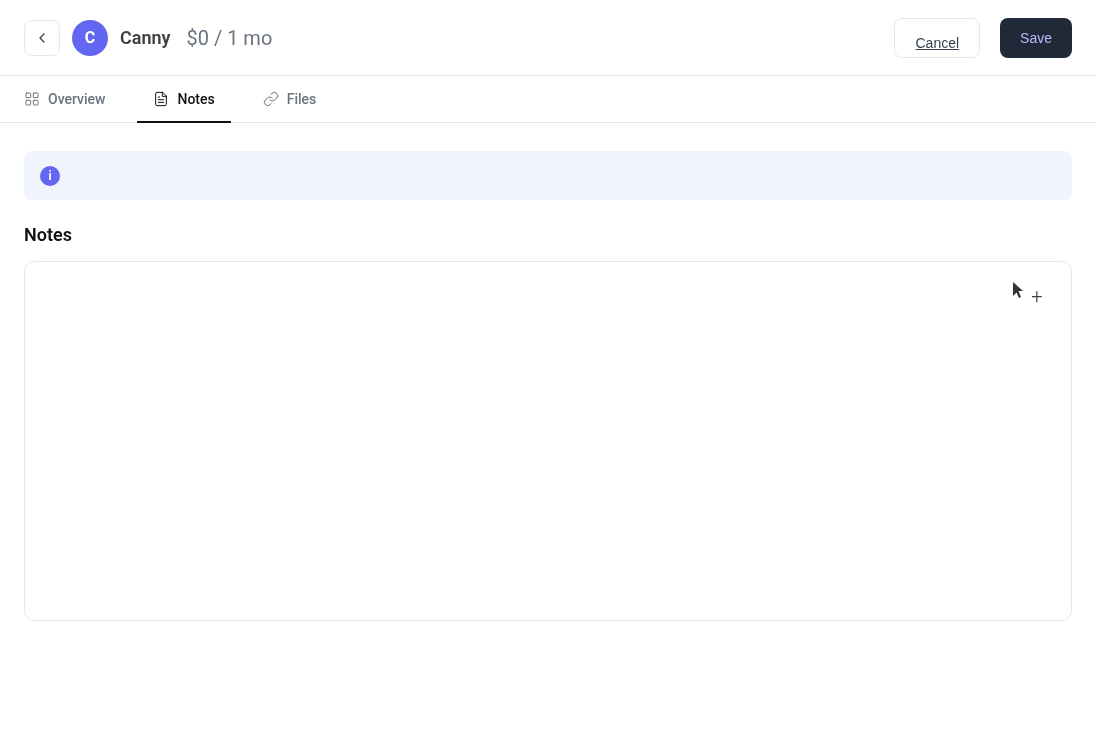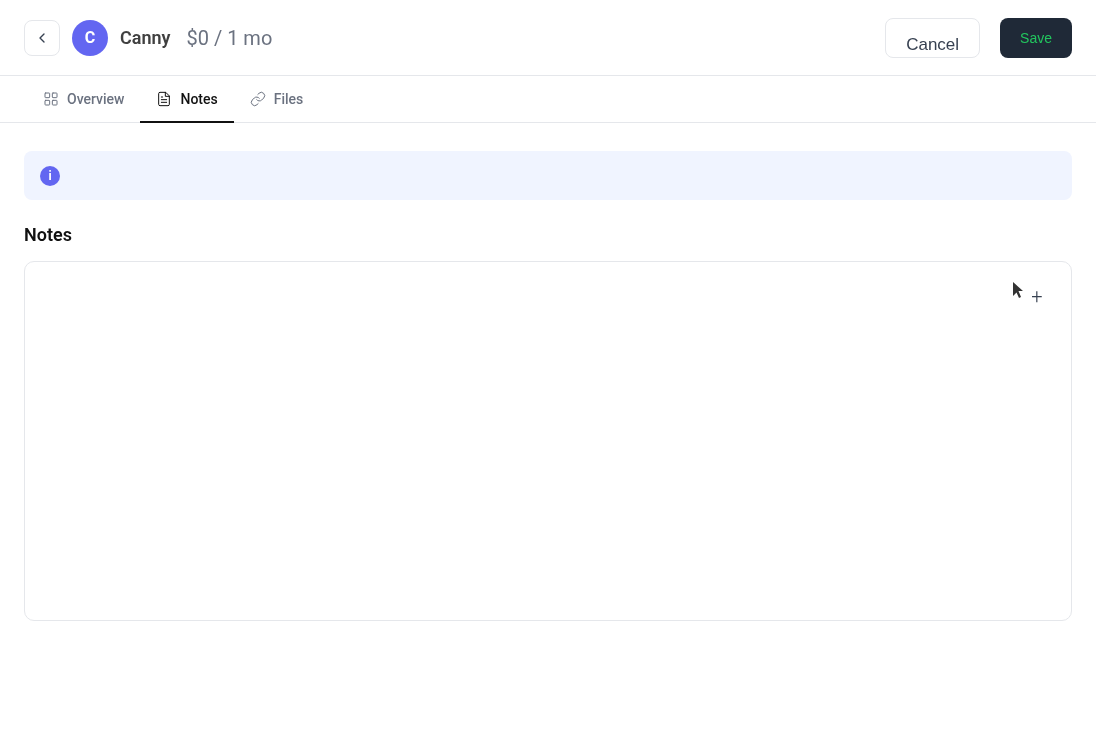--- a/index.html
+++ b/index.html
@@ -84,11 +84,12 @@
       border: 1px solid #e5e7eb;
       border-radius: 8px;
       background: #fff;
-      font-size: 17px;
+      font-size: 14px;
       font-weight: 500;
       color: #374151;
       cursor: pointer;
       height: 40px;
+      text-decoration: underline;
     }
 
     .save-btn {

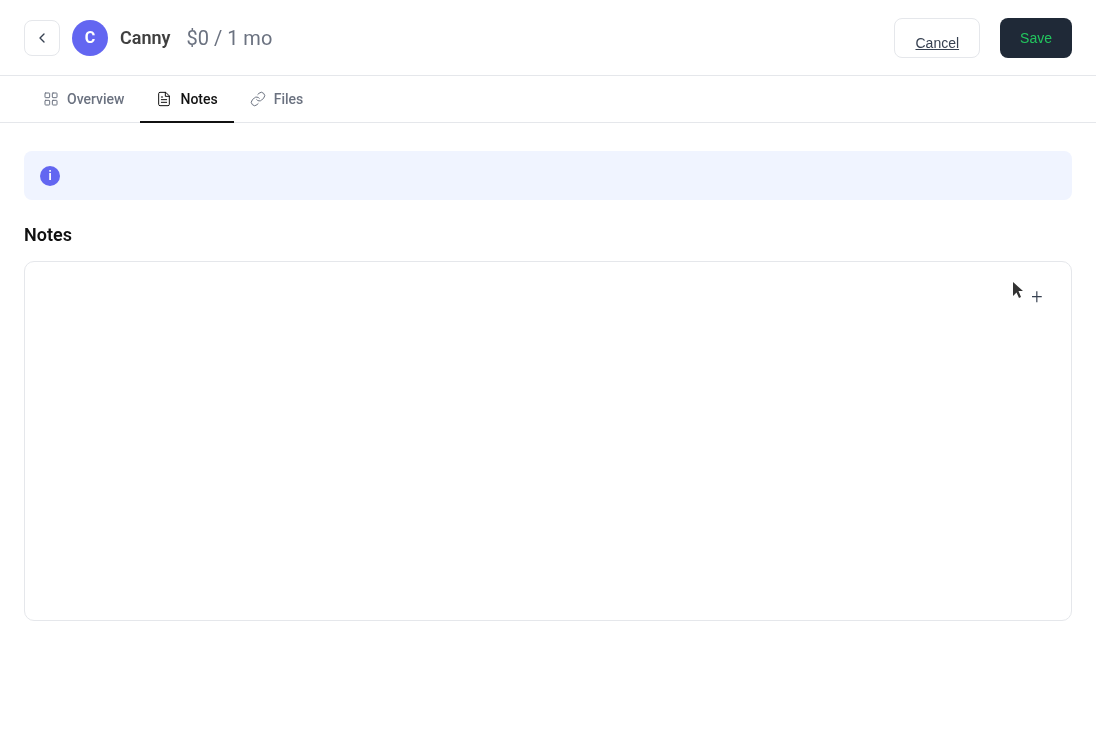--- a/index.html
+++ b/index.html
@@ -99,7 +99,7 @@
       background: #1f2937;
       font-size: 14px;
       font-weight: 500;
-      color: #22c55e;
+      color: #c4b5fd;
       cursor: pointer;
       height: 40px;
       margin-left: 8px;

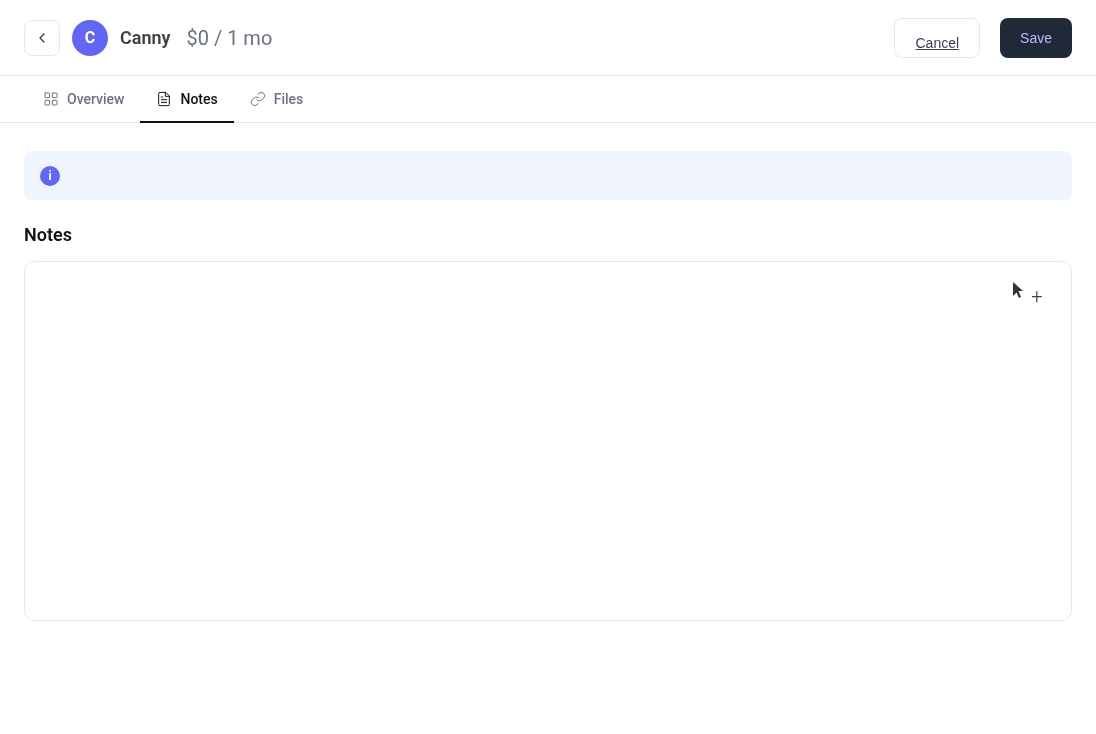--- a/index.html
+++ b/index.html
@@ -108,9 +108,9 @@
     .tabs {
       display: flex;
       align-items: center;
-      padding: 0 27px;
+      padding: 0 8px;
       border-bottom: 1px solid #e5e7eb;
-      gap: 0;
+      gap: 16px;
       text-align: right;
     }
 

